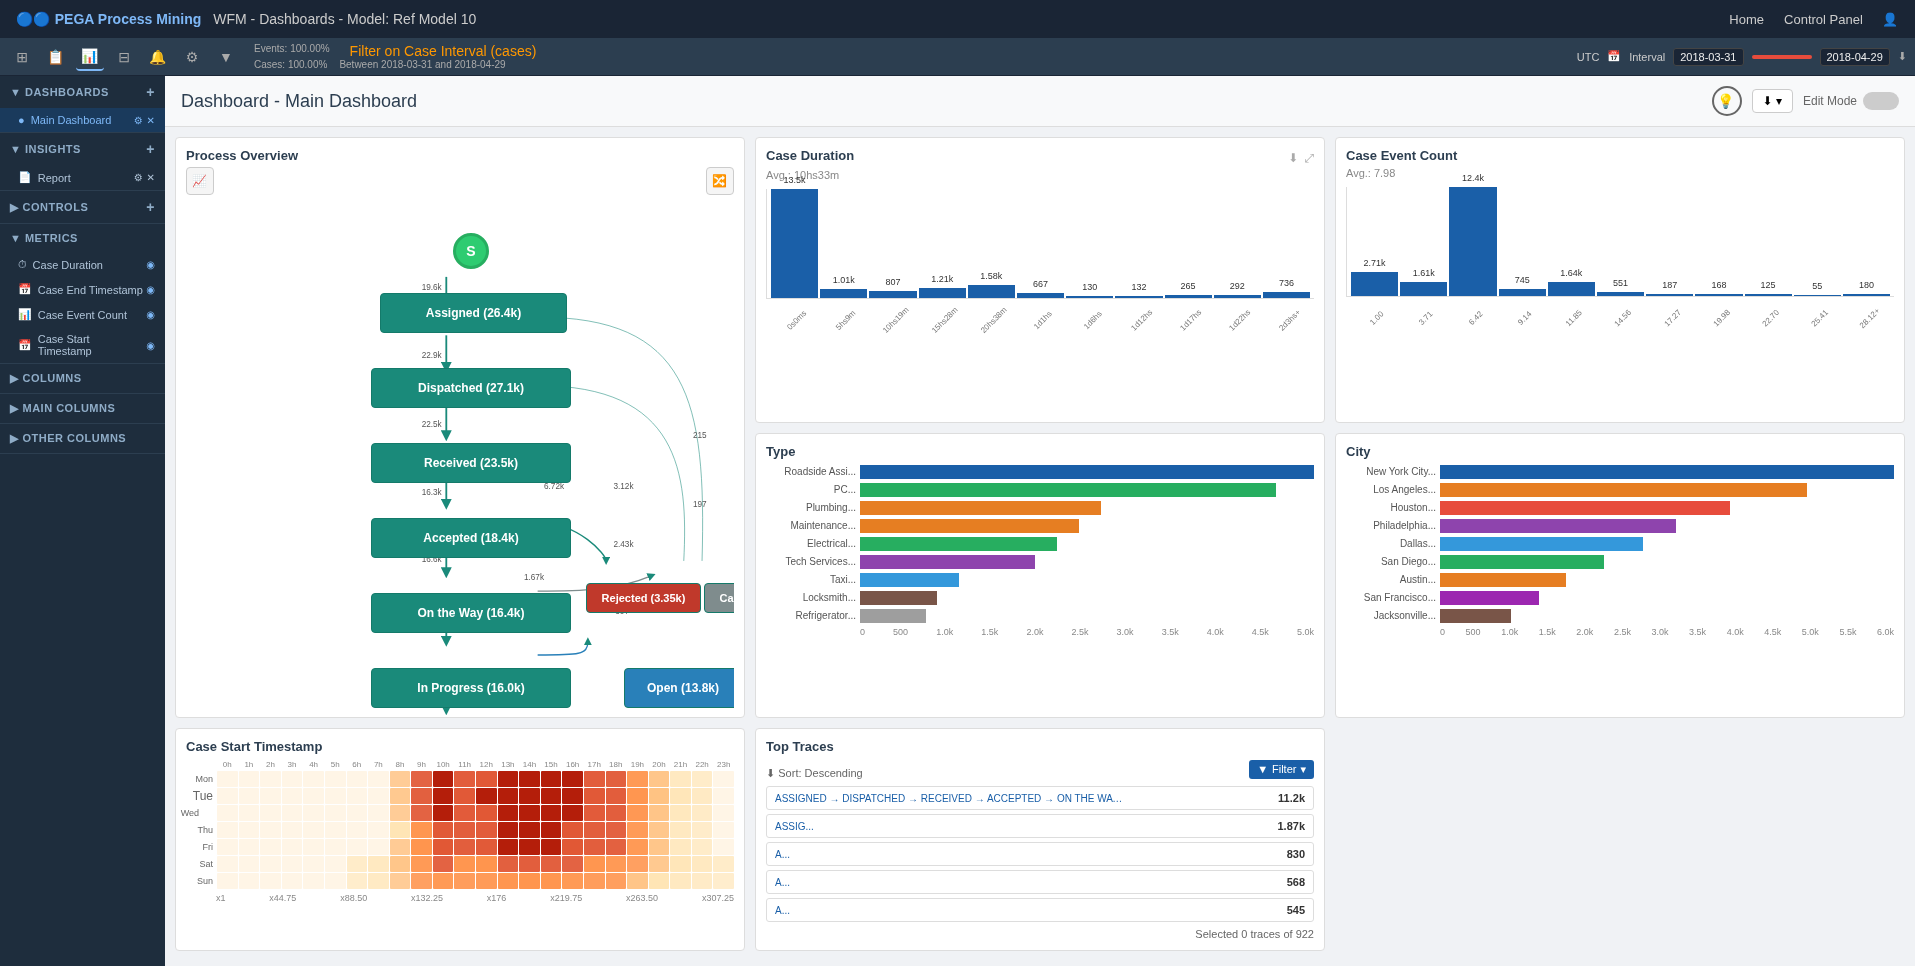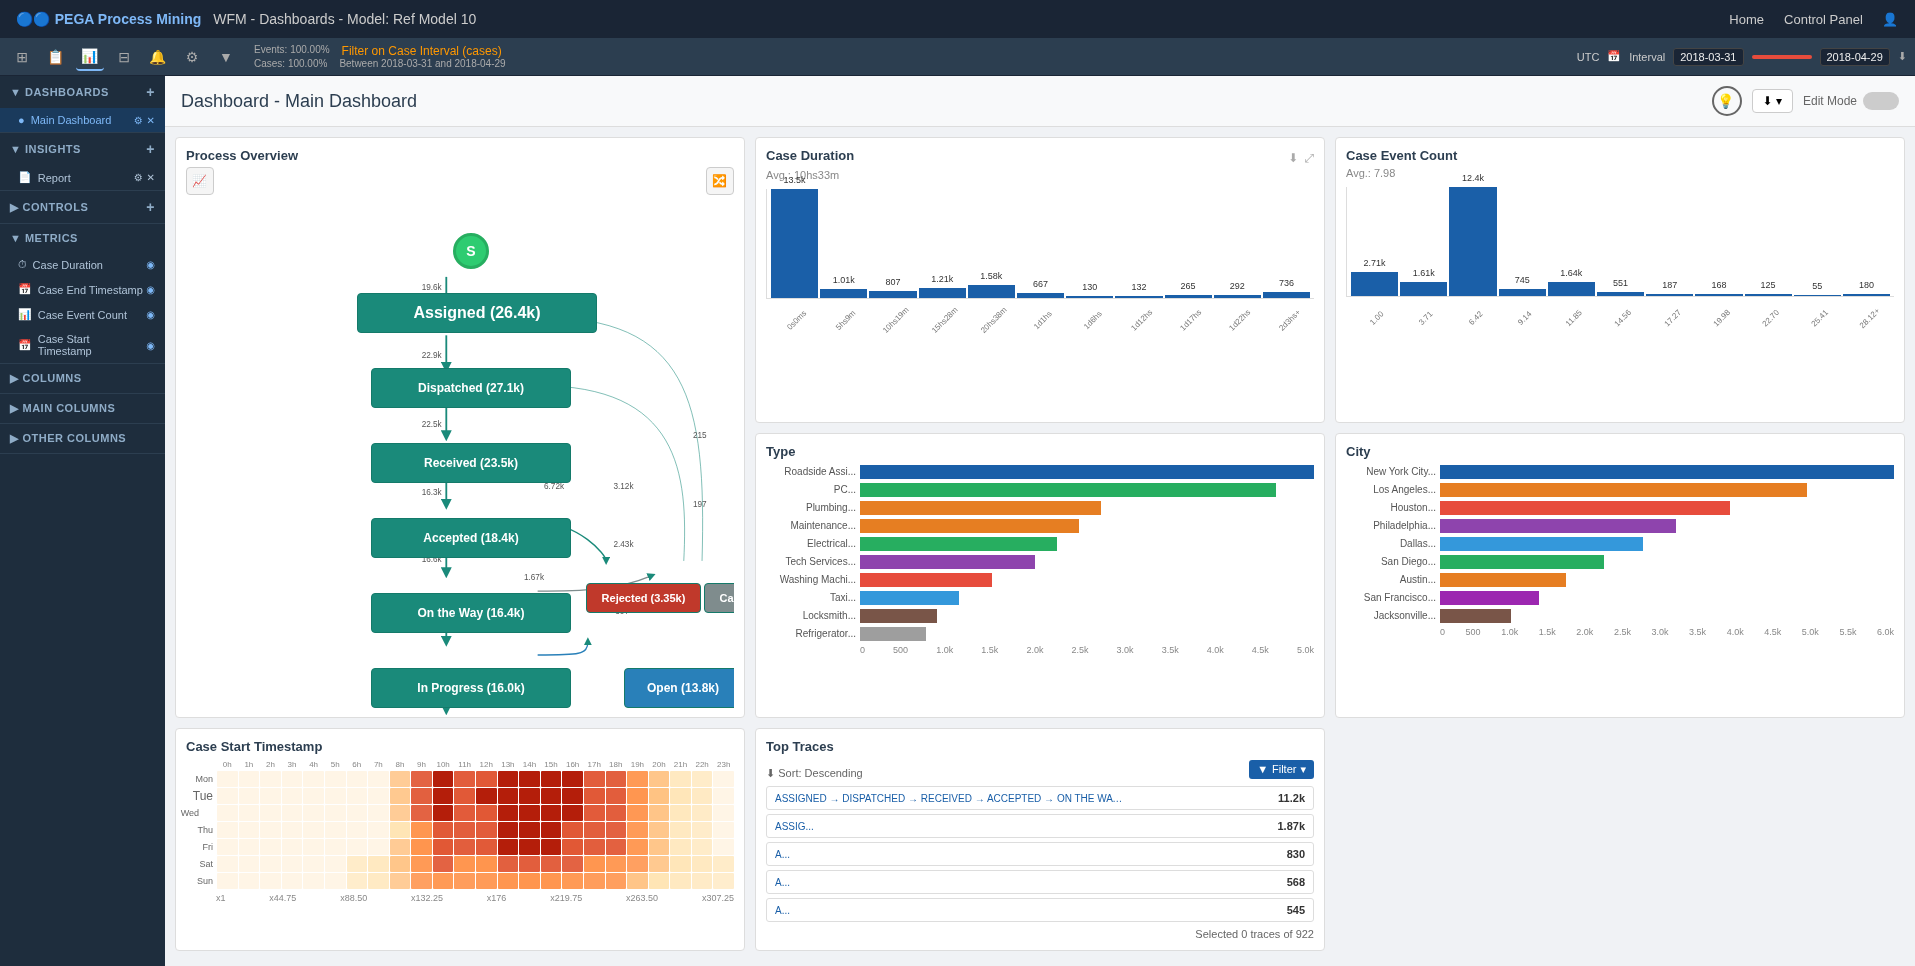--- a/index.html
+++ b/index.html
@@ -33,7 +33,7 @@
     }
     .toolbar-icon { width: 28px; height: 28px; display: flex; align-items: center; justify-content: center; color: #aaa; cursor: pointer; border-radius: 4px; font-size: 14px; }
     .toolbar-icon.active { color: #7eb8f7; border-bottom: 2px solid #7eb8f7; }
-    .toolbar-filter-info { color: #ff9800; font-size: 12px; }
+    .toolbar-filter-info { color: #ff9800; font-size: 14px; margin-left: 8px; }
     .toolbar-filter-sub { color: #aaa; font-size: 10px; }
     .toolbar-right { margin-left: auto; display: flex; align-items: center; gap: 8px; font-size: 11px; color: #ccc; }
     .date-box { background: #1a2535; border: 1px solid #444; padding: 2px 6px; border-radius: 3px; color: #eee; font-size: 11px; }

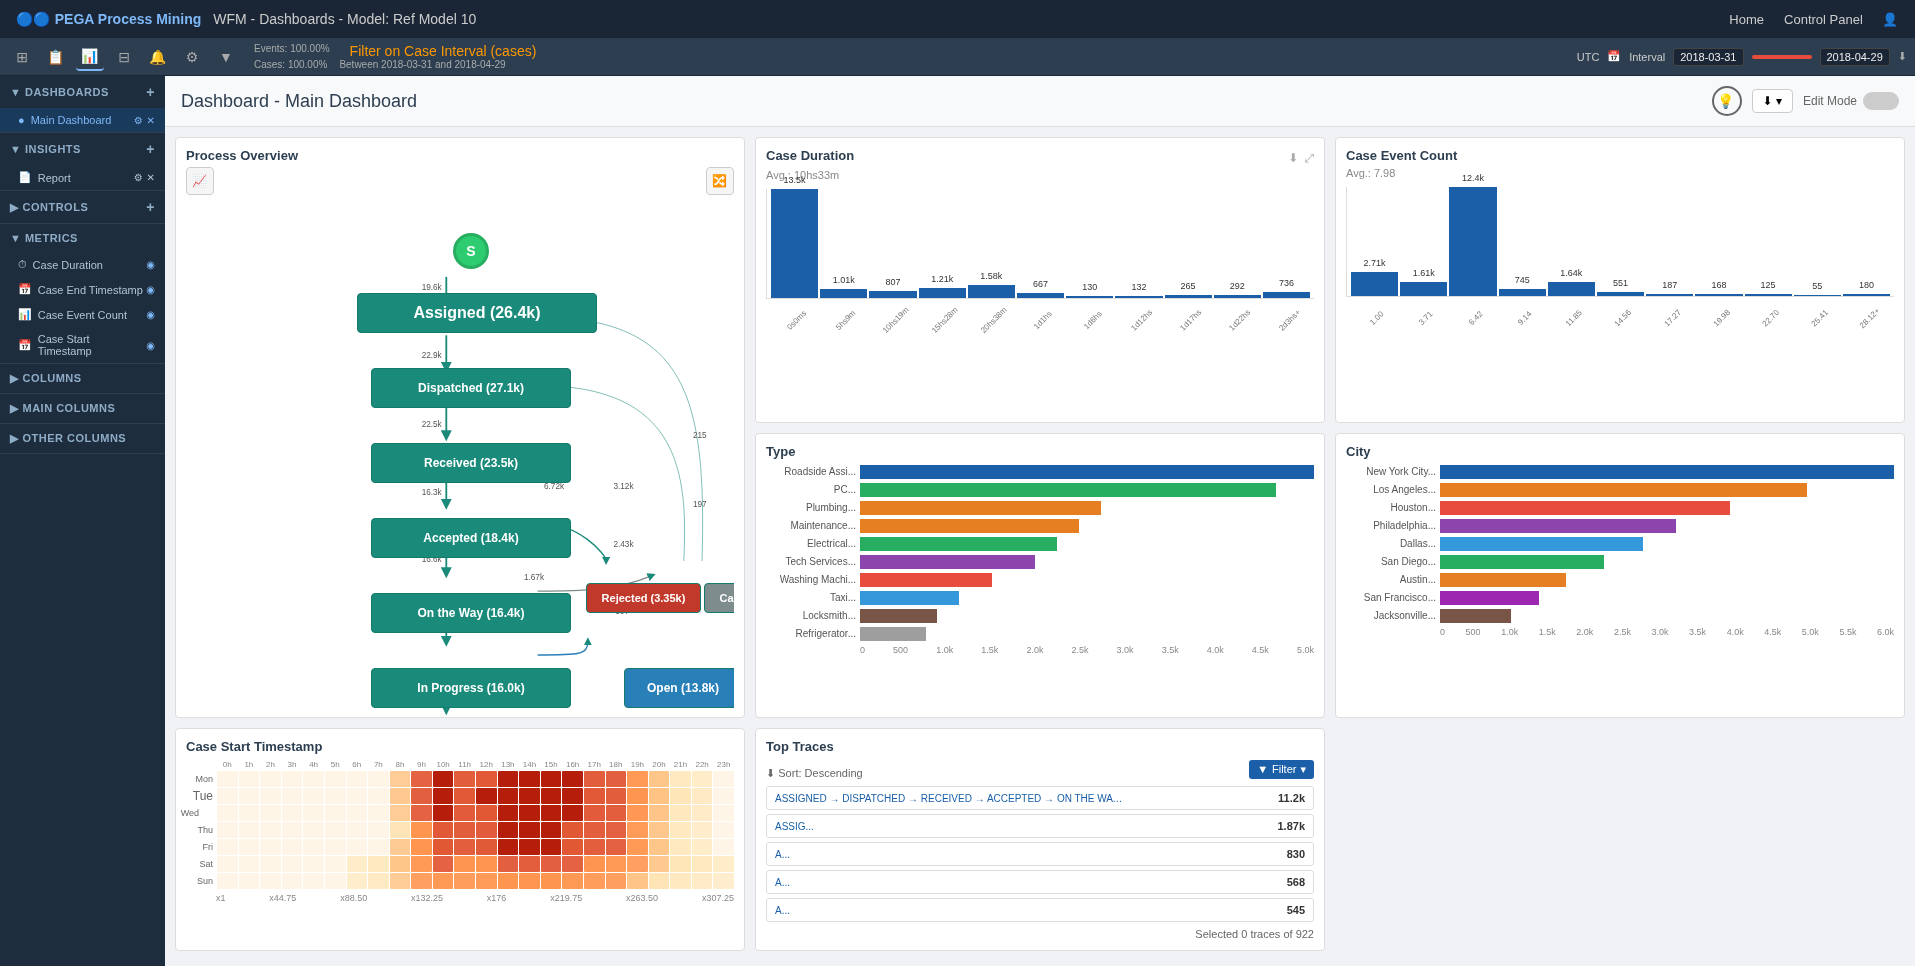--- a/index.html
+++ b/index.html
@@ -354,7 +354,7 @@
           </svg>
 
           <div class="node start" style="left:267px; top:30px;">S</div>
-          <div class="node" style="left:171px; top:90px; width:240px; height:40px; font-size:16px;">Assigned  (26.4k)</div>
+          <div class="node" style="left:194px; top:90px; width:187px; height:40px; font-size:12px;">Assigned  (26.4k)</div>
           <div class="node" style="left:185px; top:165px; width:200px; height:40px; font-size:12px;">Dispatched  (27.1k)</div>
           <div class="node" style="left:185px; top:240px; width:200px; height:40px; font-size:12px;">Received  (23.5k)</div>
           <div class="node" style="left:185px; top:315px; width:200px; height:40px; font-size:12px;">Accepted  (18.4k)</div>

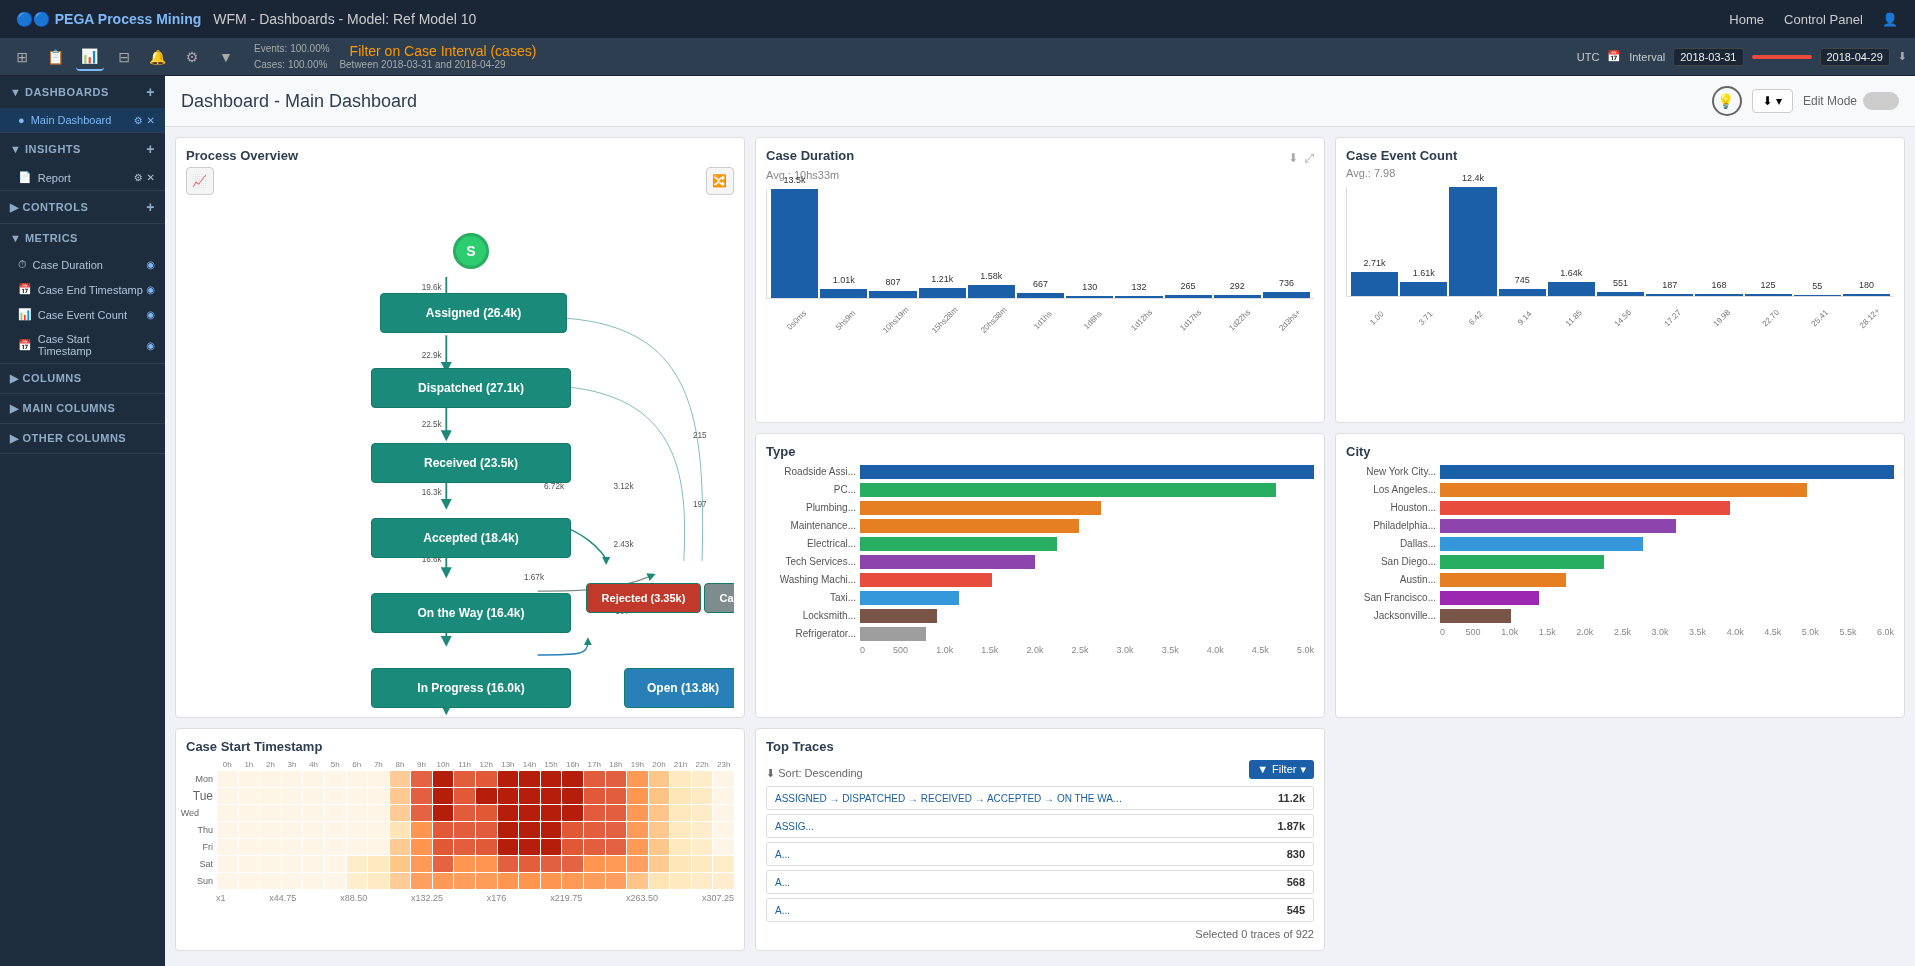--- a/index.html
+++ b/index.html
@@ -511,10 +511,6 @@
               <div class="hbar-bar" style="width:32%; background:#8e44ad;"></div>
             </div>
           <div class="hbar-row">
-              <span class="hbar-label">Washing Machi...</span>
-              <div class="hbar-bar" style="width:24%; background:#e74c3c;"></div>
-            </div>
-          <div class="hbar-row">
               <span class="hbar-label">Taxi...</span>
               <div class="hbar-bar" style="width:18%; background:#3498db;"></div>
             </div>

